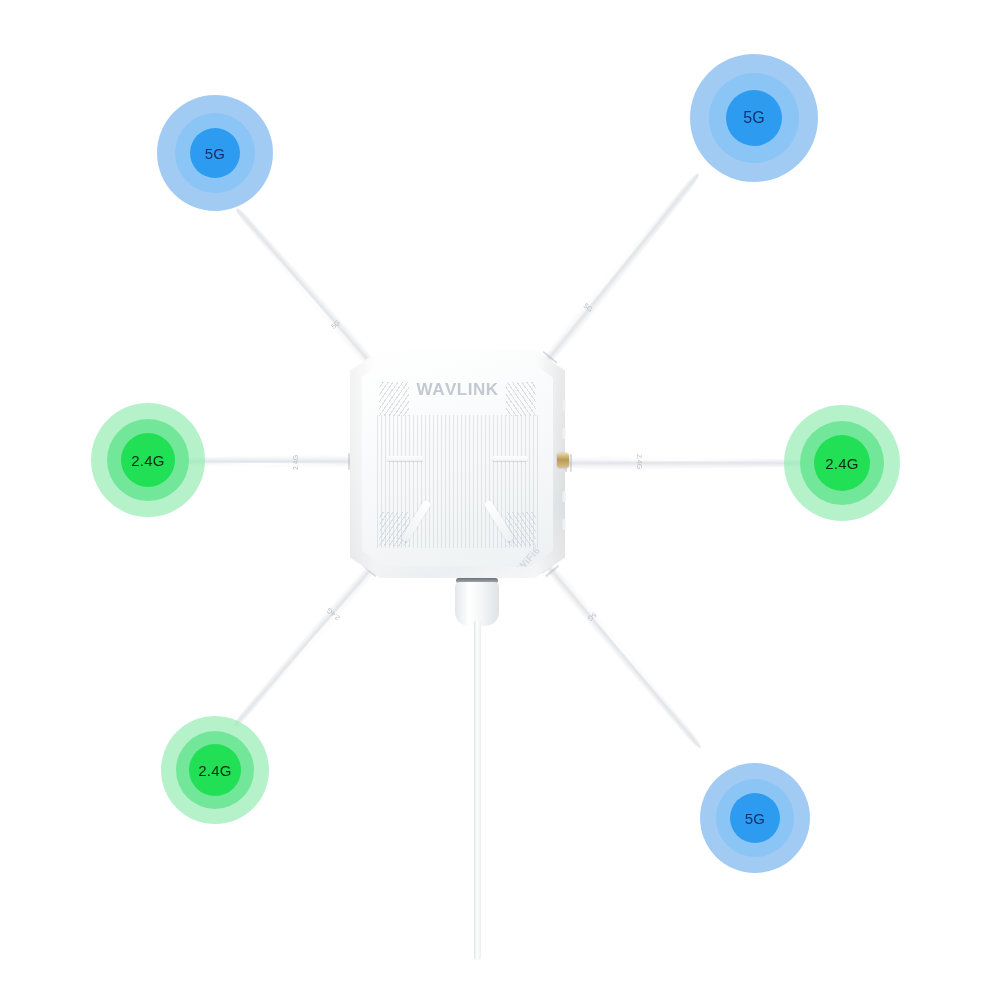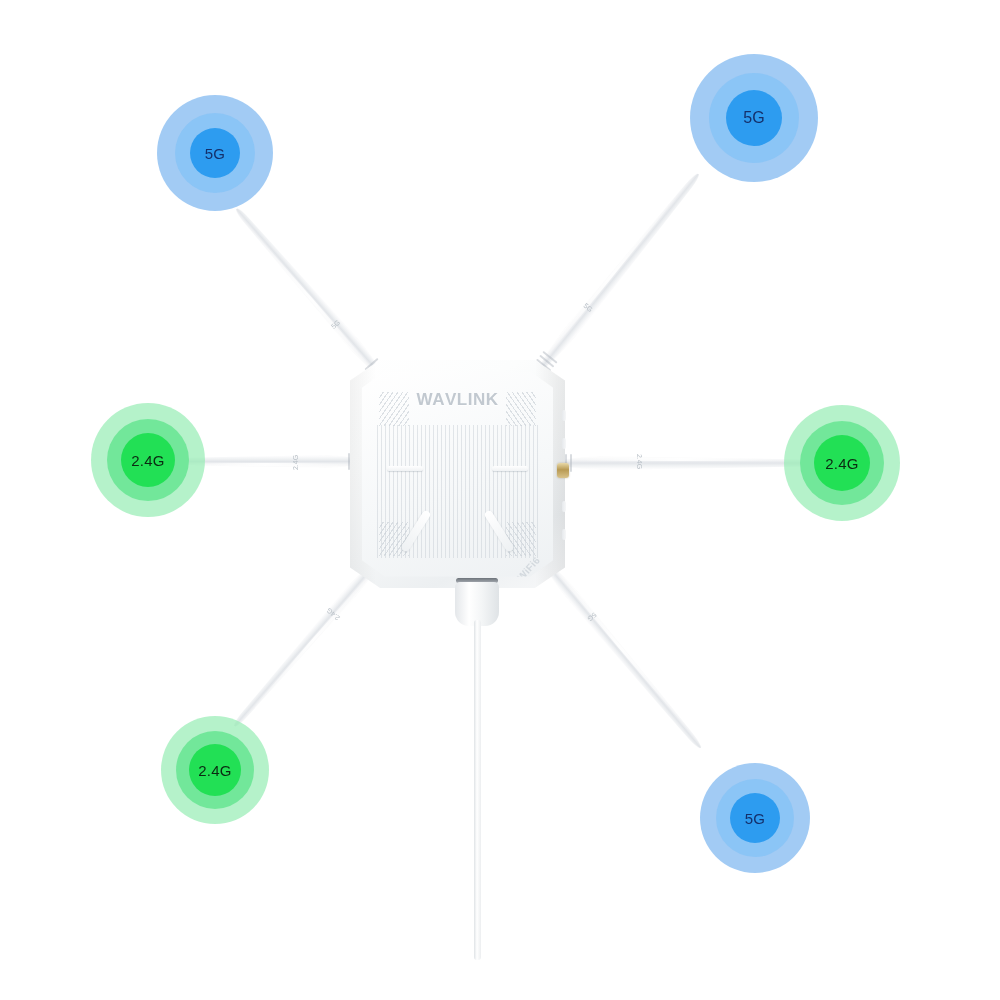--- a/index.html
+++ b/index.html
@@ -39,7 +39,7 @@
     transform:rotate(90deg);transform-origin:50% 50%;}
 
   
-  #router{position:absolute;left:350px;top:360px;width:215px;height:228px;}
+  #router{position:absolute;left:350px;top:350px;width:215px;height:228px;}
   .shell{position:absolute;inset:0;
     background:linear-gradient(150deg,#ffffff 0%,#fcfdfd 28%,#f4f6f7 58%,#eceff1 78%,#f7f8f9 100%);
     clip-path:polygon(14% 0%,86% 0%,100% 9%,100% 91%,86% 100%,14% 100%,0% 91%,0% 9%);

